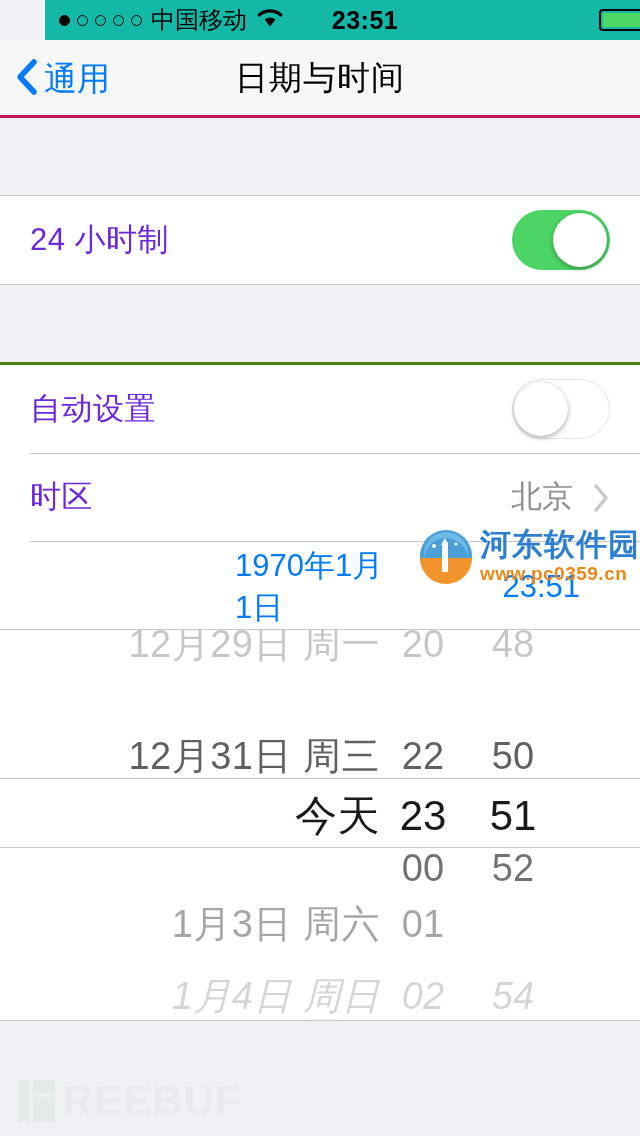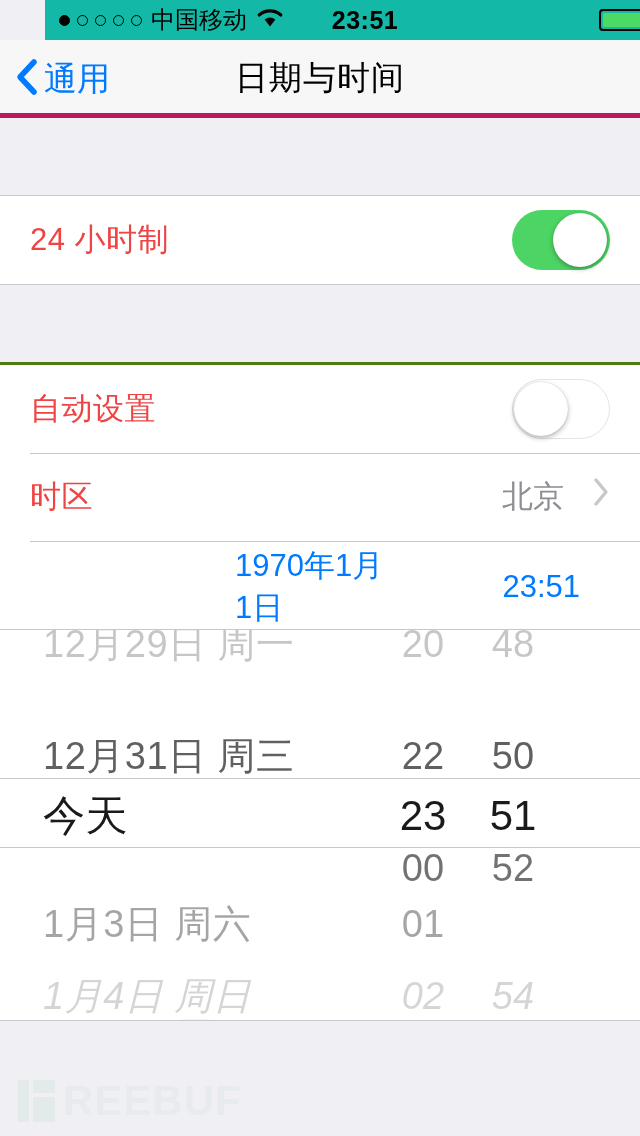--- a/index.html
+++ b/index.html
@@ -110,7 +110,7 @@
     width: 640px;
     height: 78px;
     background: #F7F7F7;
-    border-bottom: 5px solid #be185d;
+    border-bottom: 3px solid #be185d;
     box-sizing: border-box;
   }
   .nav-back {

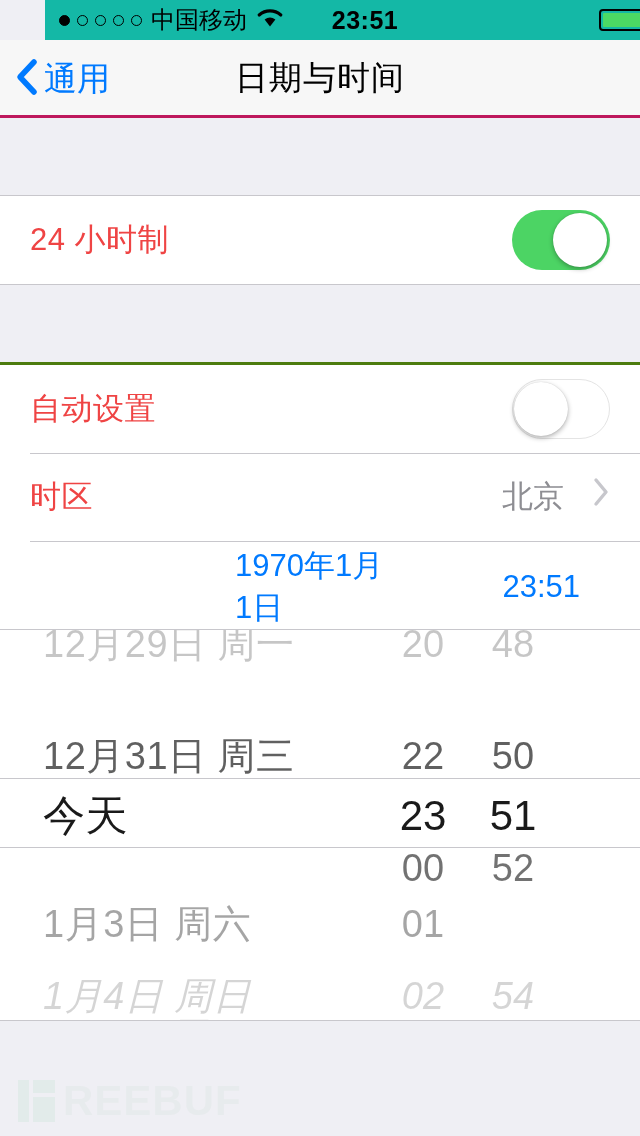--- a/index.html
+++ b/index.html
@@ -176,7 +176,7 @@
   }
   .row-label {
     font-size: 31px;
-    color: #ef4444;
+    color: #6d28d9;
     letter-spacing: 0.5px;
   }
   .row-right {

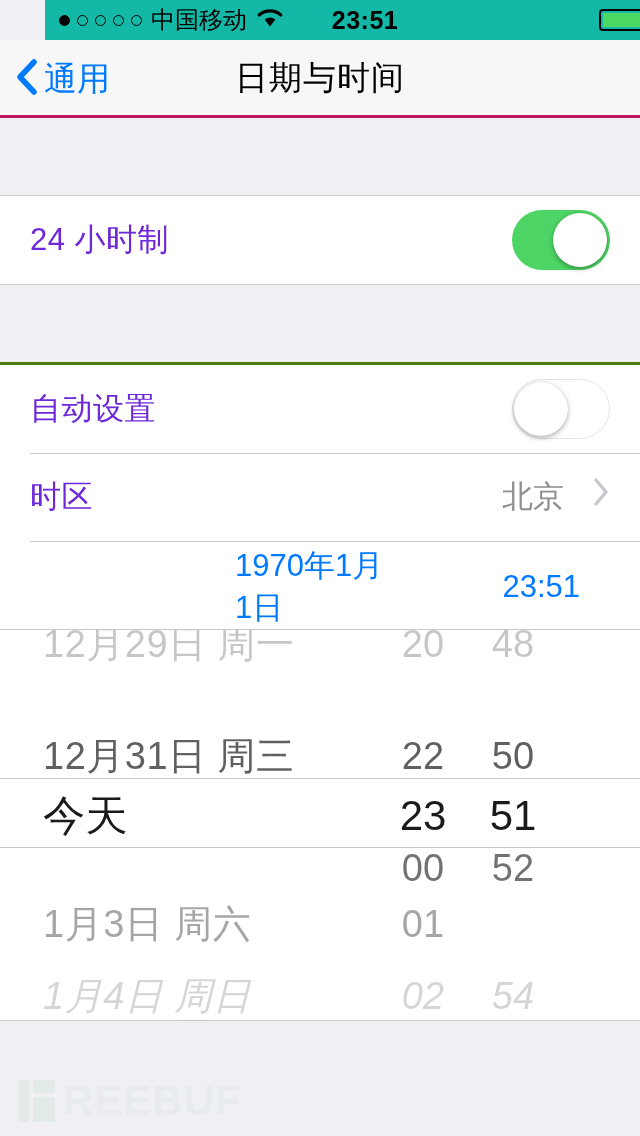--- a/index.html
+++ b/index.html
@@ -182,8 +182,8 @@
   .row-right {
     margin-left: auto;
     display: flex;
-    align-items: flex-start;
-    gap: 28px;
+    align-items: flex-end;
+    gap: 19px;
   }
   .row-value {
     font-size: 31px;

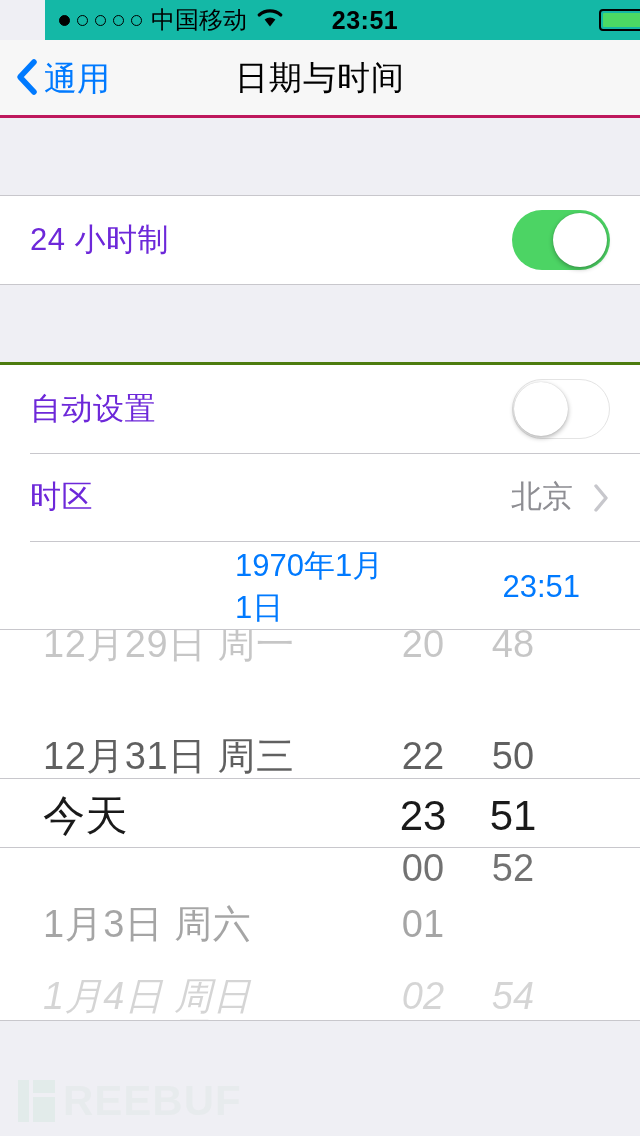--- a/index.html
+++ b/index.html
@@ -497,6 +497,23 @@
     </div>
   </div>
 
+  <div class="wm-hedong">
+    <span class="wm-logo">
+      <svg width="56" height="56" viewBox="0 0 56 56">
+        <circle cx="28" cy="28" r="26" fill="#4A9FD8"></circle>
+        <path d="M2 30 A26 26 0 0 0 54 30 Z" fill="#F0942B"></path>
+        <path d="M6 26 A22 22 0 0 1 50 26 L50 32 A22 22 0 0 0 6 32 Z" fill="#7BC3E8" opacity="0.75"></path>
+        <rect x="24" y="14" width="6" height="30" fill="#FFFFFF"></rect>
+        <polygon points="27,10 30,17 23,17" fill="#FFFFFF"></polygon>
+        <circle cx="16" cy="18" r="2" fill="#FFFFFF"></circle>
+        <circle cx="38" cy="16" r="1.6" fill="#FFFFFF"></circle>
+      </svg>
+    </span>
+    <span class="wm-text">
+      <span class="wm-title">河东软件园</span>
+      <span class="wm-url">www.pc0359.cn</span>
+    </span>
+  </div>
 
   <div class="wm-freebuf">
     <span class="fb-mark">

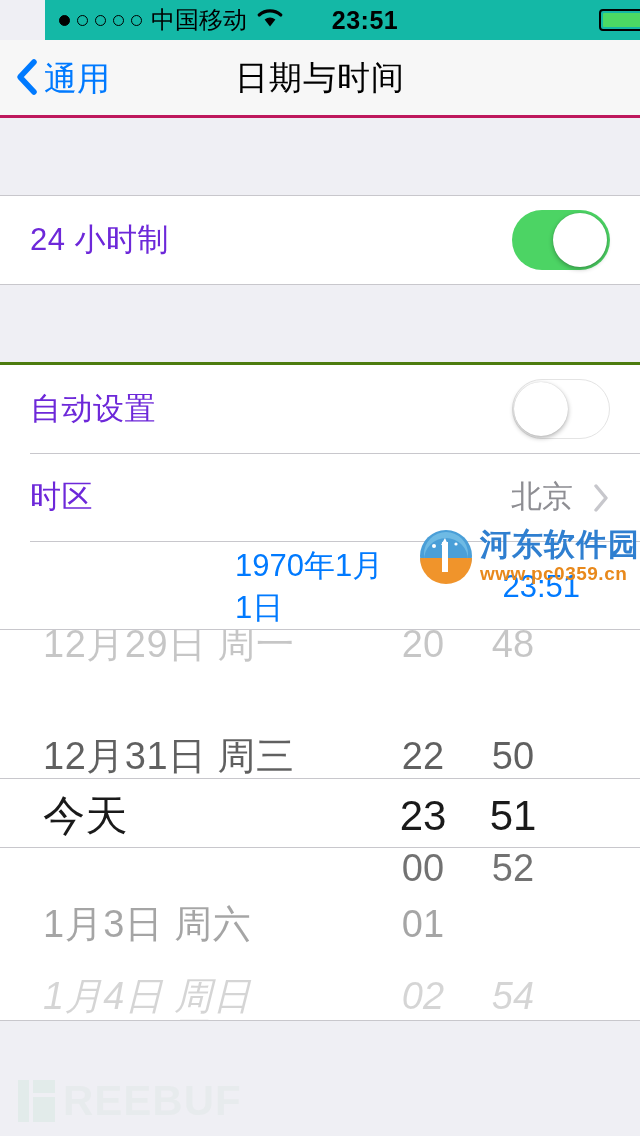--- a/index.html
+++ b/index.html
@@ -270,8 +270,8 @@
     position: absolute;
     left: 0;
     width: 380px;
+    text-align: right;
     letter-spacing: 0.5px;
-    padding-left: 43px;
   }
   .col-hour {
     position: absolute;

